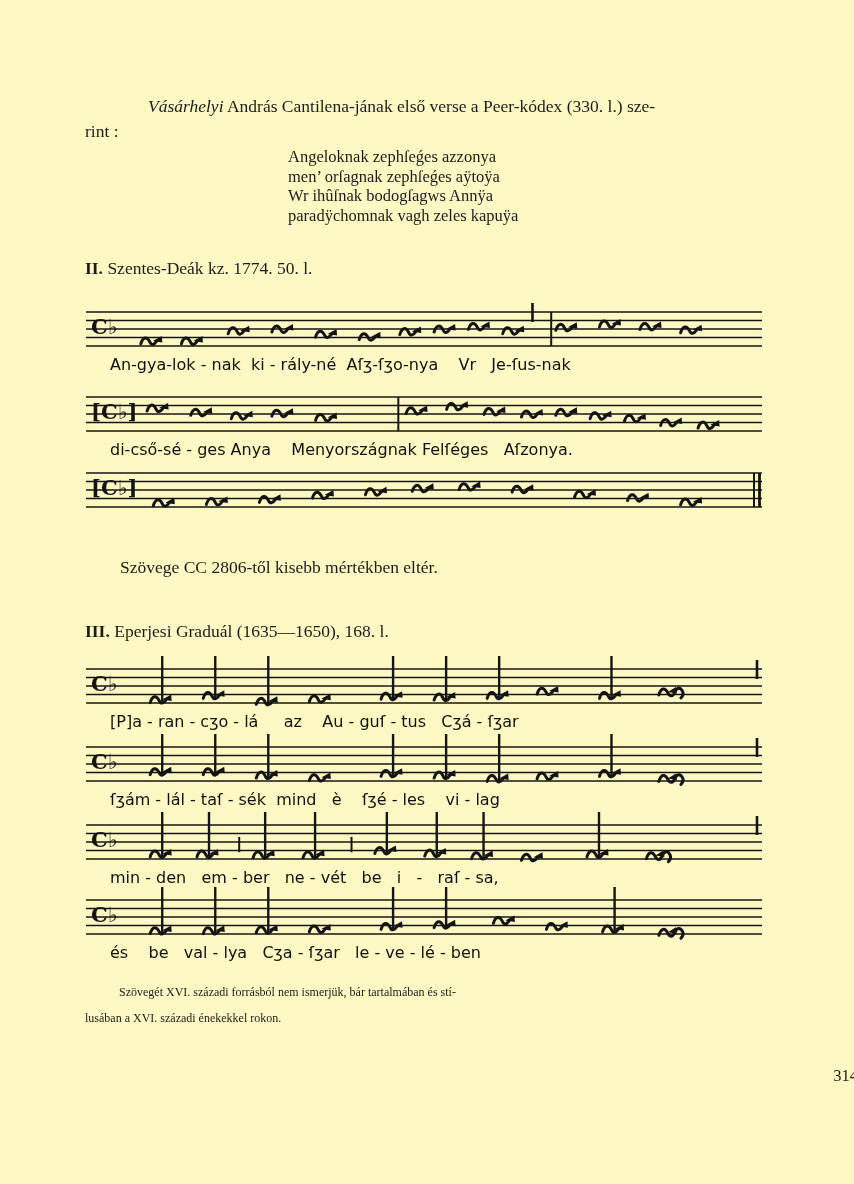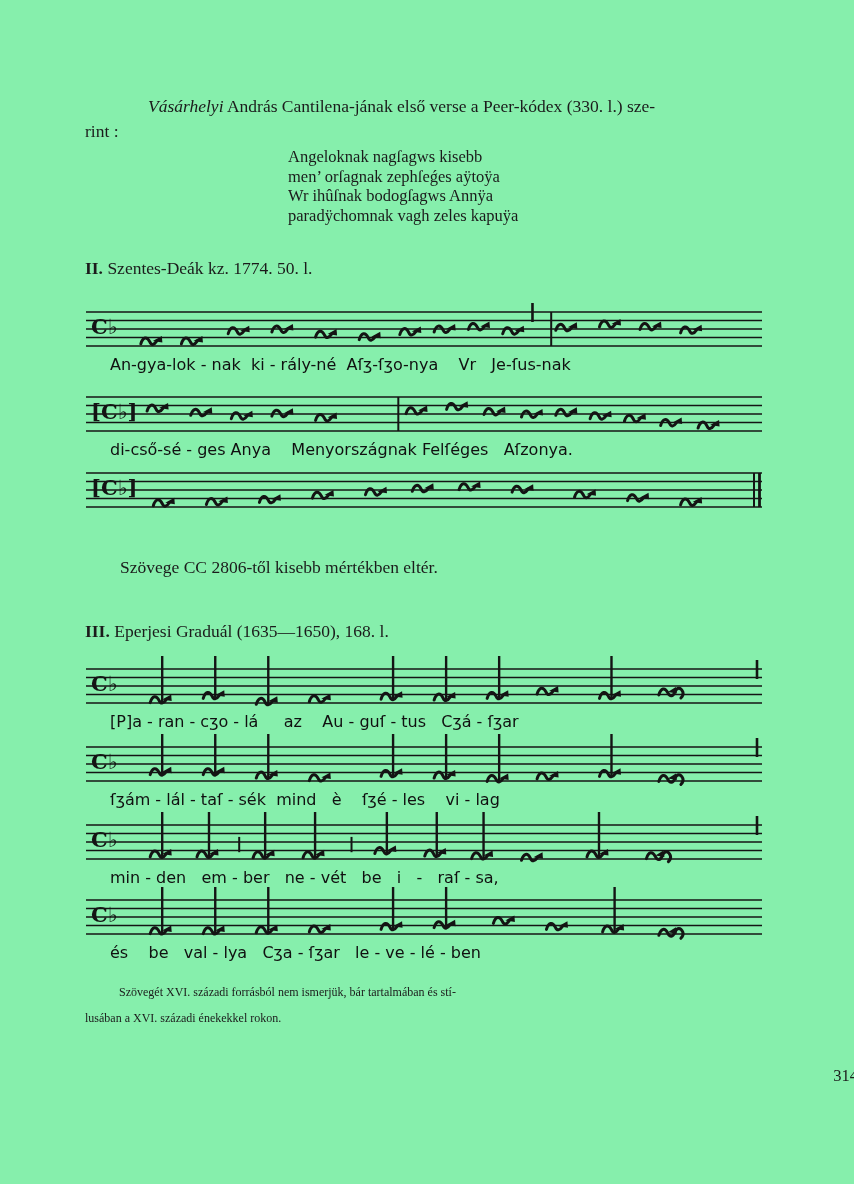--- a/index.html
+++ b/index.html
@@ -3,7 +3,7 @@
 <meta charset="utf-8">
 <style>
   html,body{margin:0;padding:0;background:#e8e8e6;}
-  .page{position:relative;width:854px;height:1184px;background:#86efac;
+  .page{position:relative;width:854px;height:1184px;background:#fef9c3;
         font-family:"Liberation Serif",serif;color:#1b1b1b;overflow:hidden;margin:0 auto;}
   .intro{position:absolute;left:85px;top:94px;width:694px;font-size:17.5px;line-height:25px;}
   .intro .l1{padding-left:63px;}

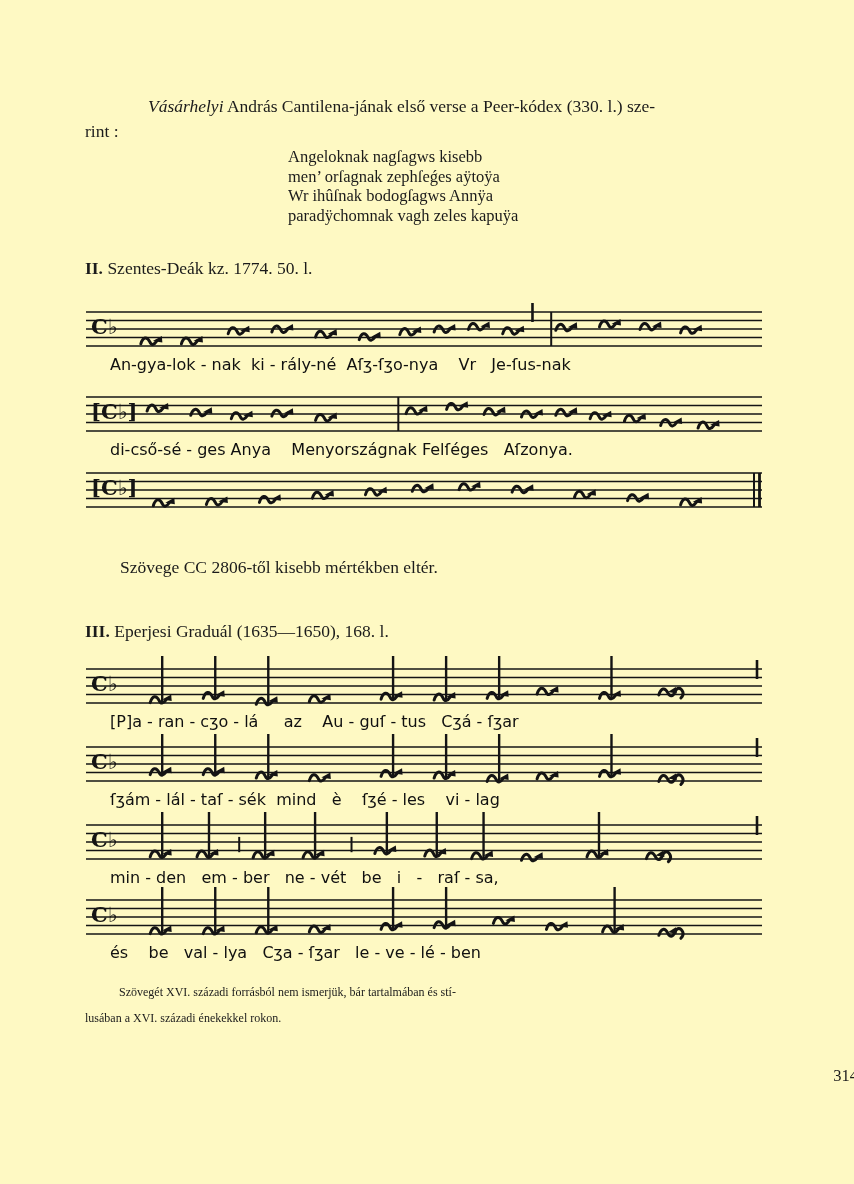--- a/index.html
+++ b/index.html
@@ -31,7 +31,7 @@
   </div>
 
   <div class="verse">
-    <div>Angeloknak nagſagws kisebb</div>
+    <div>Angeloknak zephſeǵes azzonya</div>
     <div>men’ orſagnak zephſeǵes aÿtoÿa</div>
     <div>Wr ihûſnak bodogſagws Annÿa</div>
     <div>paradÿchomnak vagh zeles kapuÿa</div>

